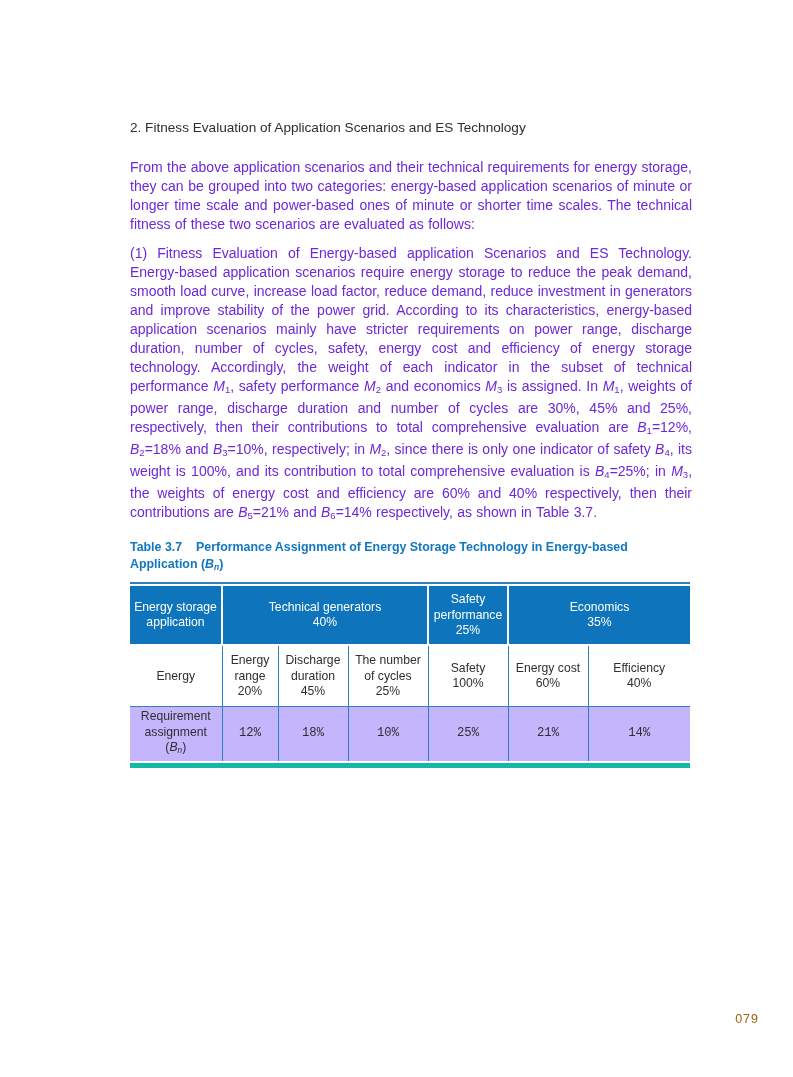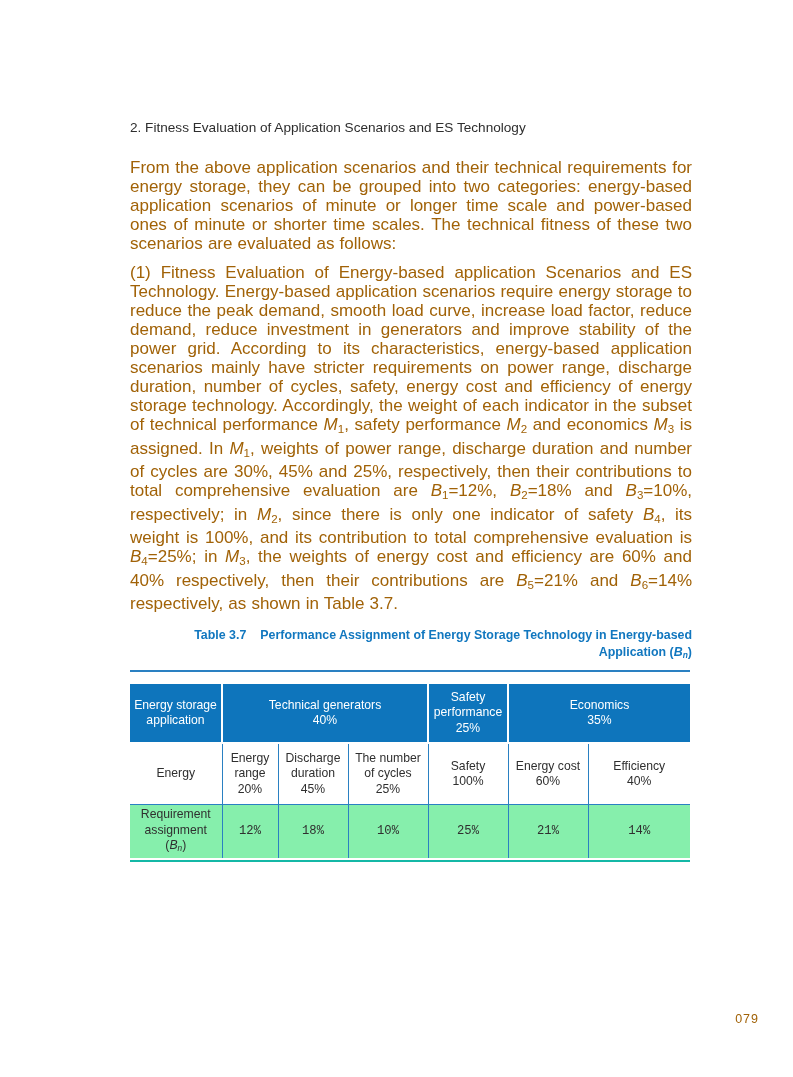--- a/index.html
+++ b/index.html
@@ -26,11 +26,11 @@
     margin: 0 0 21px 0;
   }
   p.body-text {
-    font-size: 17px;
+    font-size: 14px;
     line-height: 19px;
     text-align: justify;
     margin: 0 0 10px 0;
-    color: #a16207;
+    color: #6d28d9;
     word-spacing: 0.4px;
   }
   .it  { font-style: italic; }

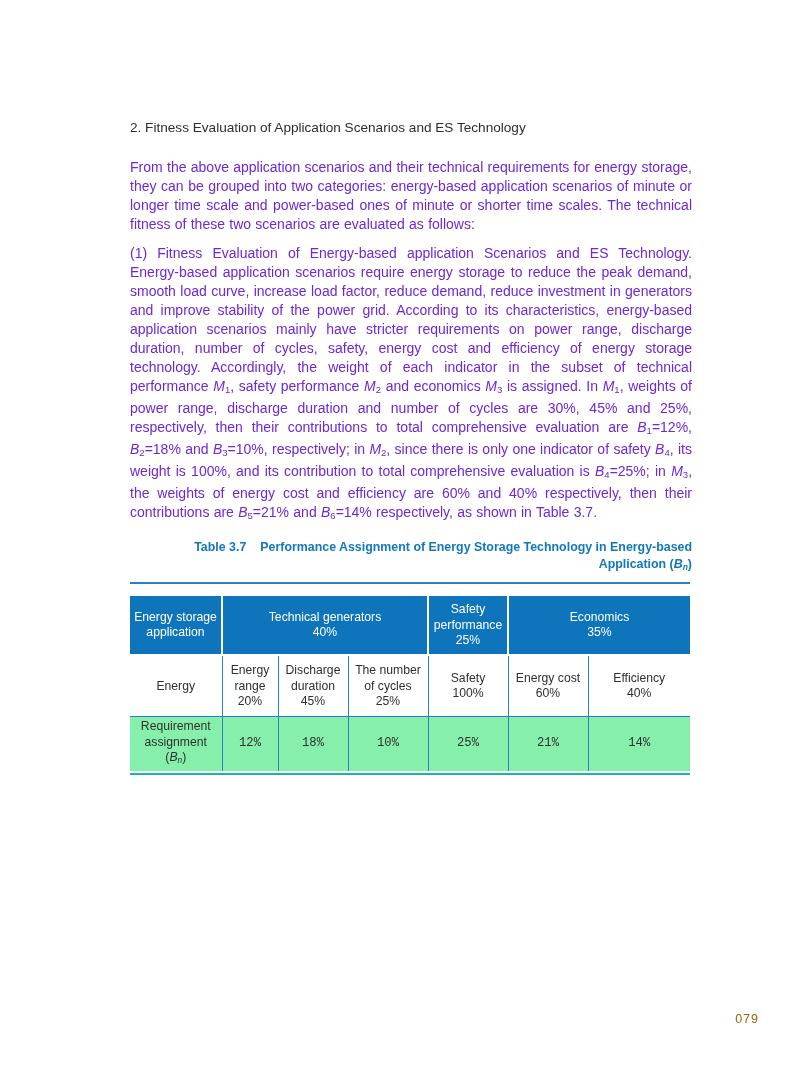--- a/index.html
+++ b/index.html
@@ -37,7 +37,7 @@
   .sub { font-size: 0.68em; vertical-align: -0.22em; }
   .table-caption {
     margin: 14px 0 6px 0;
-    text-align: right;
+    text-align: left;
     font-size: 12.4px;
     line-height: 17px;
     font-weight: bold;

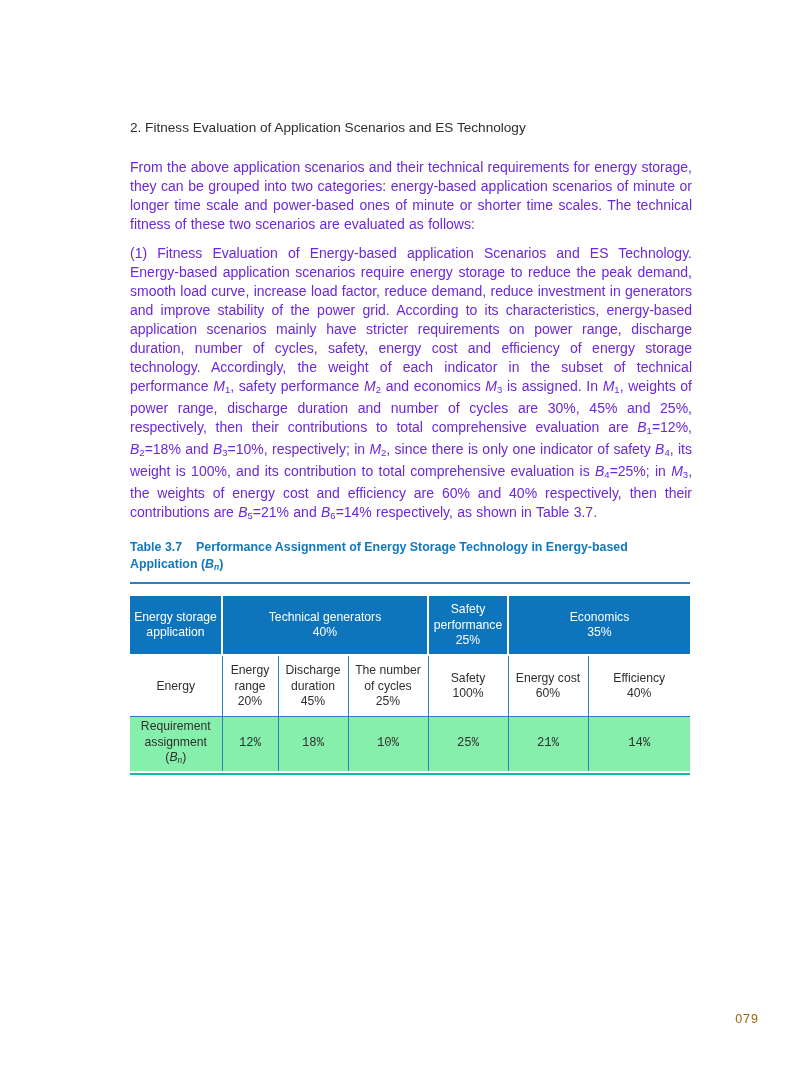--- a/index.html
+++ b/index.html
@@ -46,8 +46,8 @@
   .table-caption .cap-label { margin-right: 14px; }
   .tbl-wrap {
     border-top: 2px solid #2a80c2;
-    border-bottom: 2px solid #14b8a6;
-    padding: 12px 0 2px 0;
+    border-bottom: 5px solid #14b8a6;
+    padding: 2px 0 2px 0;
     width: 560px;
   }
   table.tbl {

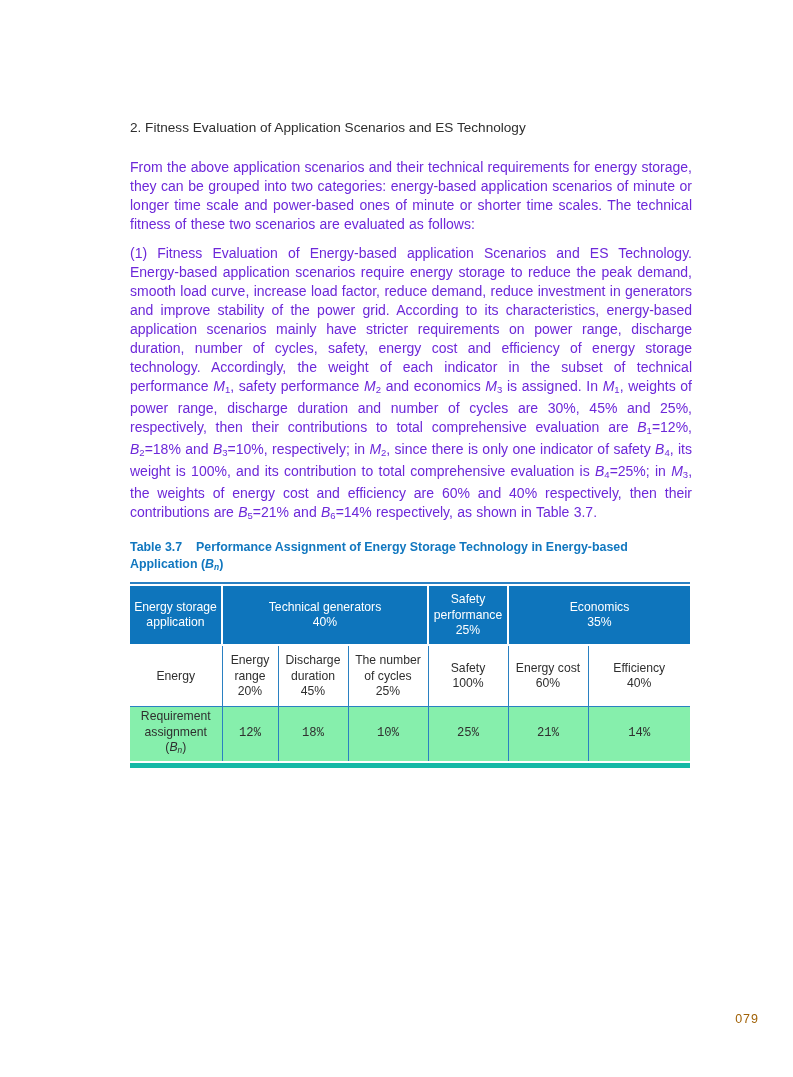--- a/index.html
+++ b/index.html
@@ -79,7 +79,7 @@
   }
   tr.subhdr td + td { border-left: 1.5px solid #2a80c2; }
   tr.datarow td {
-    background: #86efac;
+    background: #c4b5fd;
     color: #2f2f2f;
     height: 38px;
   }

